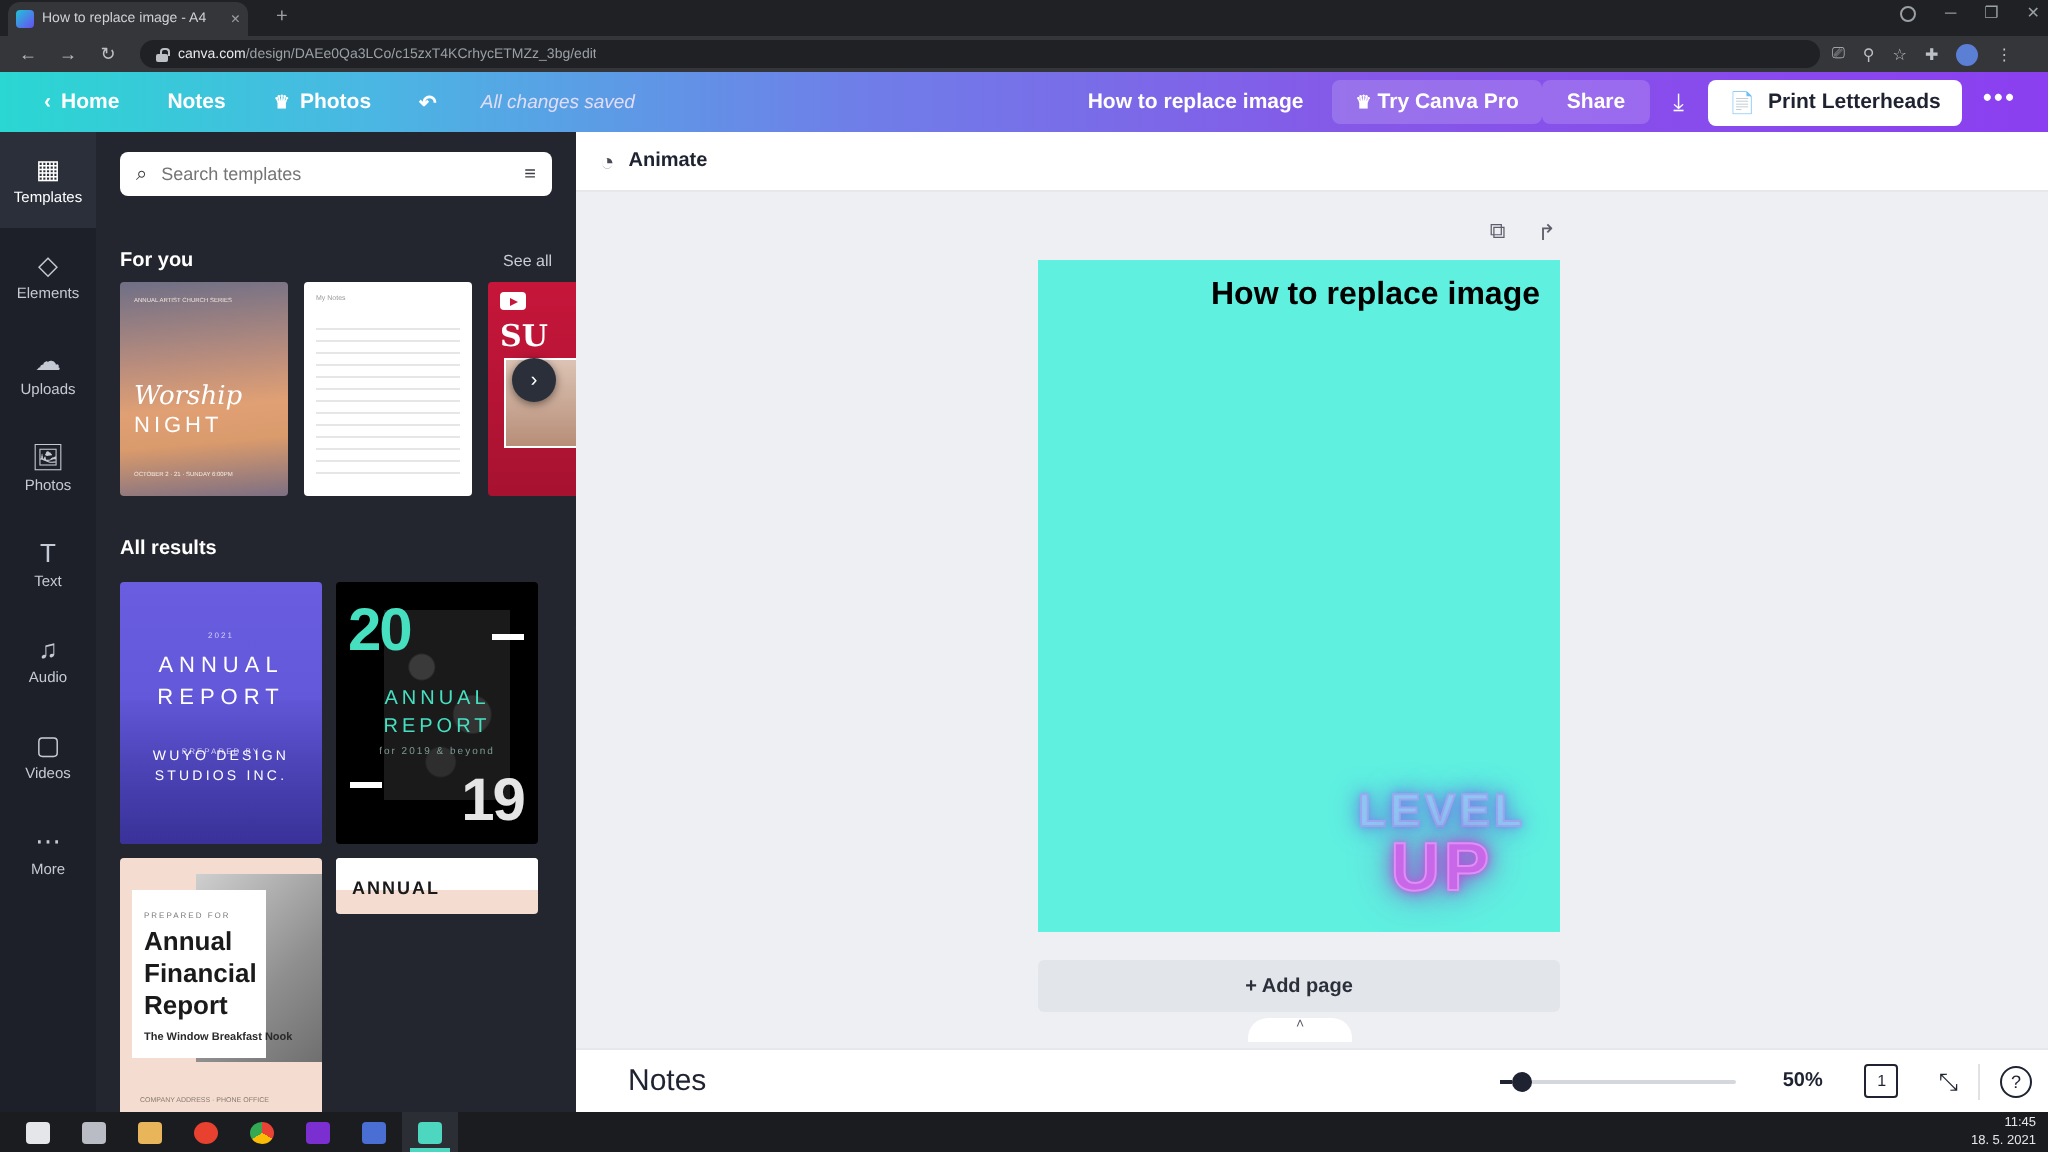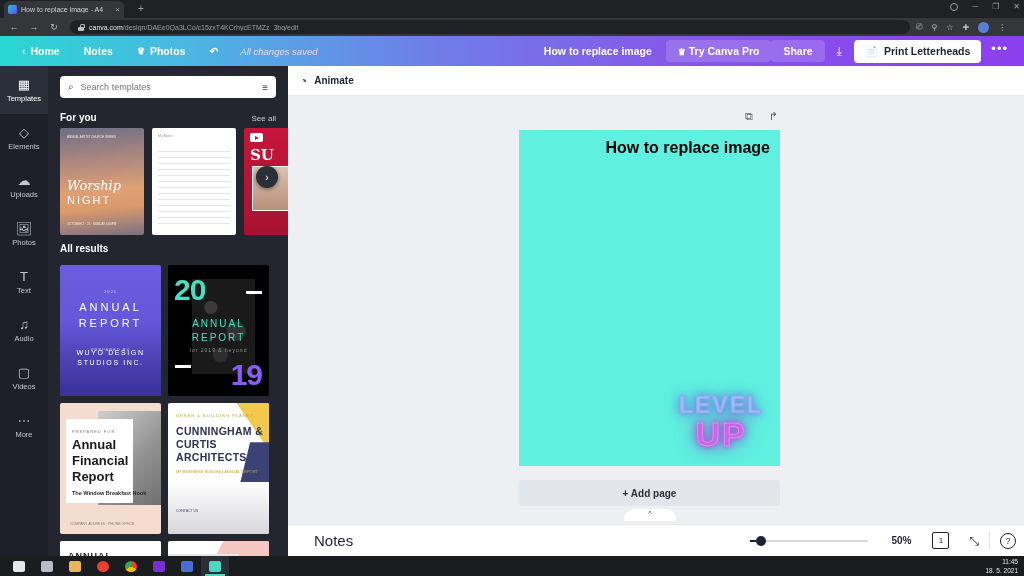--- a/index.html
+++ b/index.html
@@ -76,7 +76,7 @@
   .search-glyph { font-size:10px; color:#3d3d45; }
   .search-input { flex:1 1 auto; border:none; outline:none; font-size:9px; color:#3d3d45; font-family:"Liberation Sans", sans-serif; }
   .filter-glyph { font-size:10px; color:#3d3d45; }
-  .sec-head { display:flex; align-items:baseline; justify-content:space-between; padding:8px 12px 5px 12px; }
+  .sec-head { display:flex; align-items:baseline; justify-content:space-between; padding:8px 12px 5px 12px;margin-top:13px; }
   .sec-title { color:#fff; font-size:10px; font-weight:bold; }
   .sec-link { color:#c9ccd4; font-size:8px; }
   .row-foryou { position:relative; padding:0 0 0 12px; display:flex; gap:8px; }

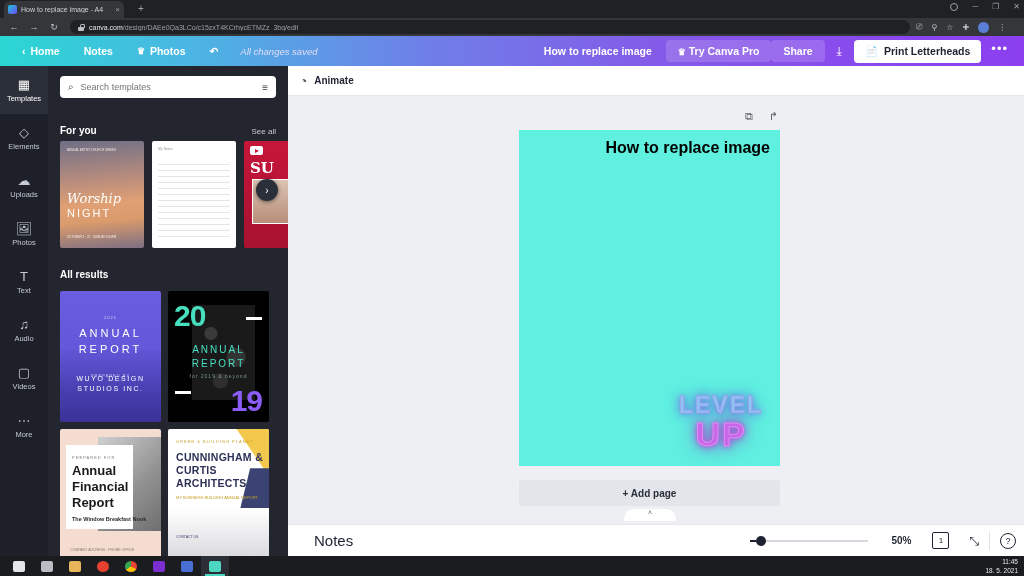--- a/index.html
+++ b/index.html
@@ -117,7 +117,7 @@
       radial-gradient(circle at 45% 80%, #2e2e2e 0 7px, transparent 8px),
       #1a1a1a; }
   .t-annual-b .y20 { position:absolute; left:6px; top:8px; color:#46e0c0; font-size:30px; font-weight:bold; letter-spacing:-1px; }
-  .t-annual-b .y19 { position:absolute; right:7px; bottom:4px; color:#8b5cf6; font-size:30px; font-weight:bold; letter-spacing:-1px; }
+  .t-annual-b .y19 { position:absolute; right:7px; bottom:4px; color:#e5e5e5; font-size:30px; font-weight:bold; letter-spacing:-1px; }
   .t-annual-b .ttl { position:absolute; left:0; right:0; top:52px; text-align:center; color:#46e0c0; font-size:10px; letter-spacing:2px; line-height:14px; }
   .t-annual-b .sub { position:absolute; left:0; right:0; top:82px; text-align:center; color:#7d9a94; font-size:5px; letter-spacing:1px; }
   .t-annual-b .d1 { position:absolute; right:7px; top:26px; width:16px; height:3px; background:#fff; }

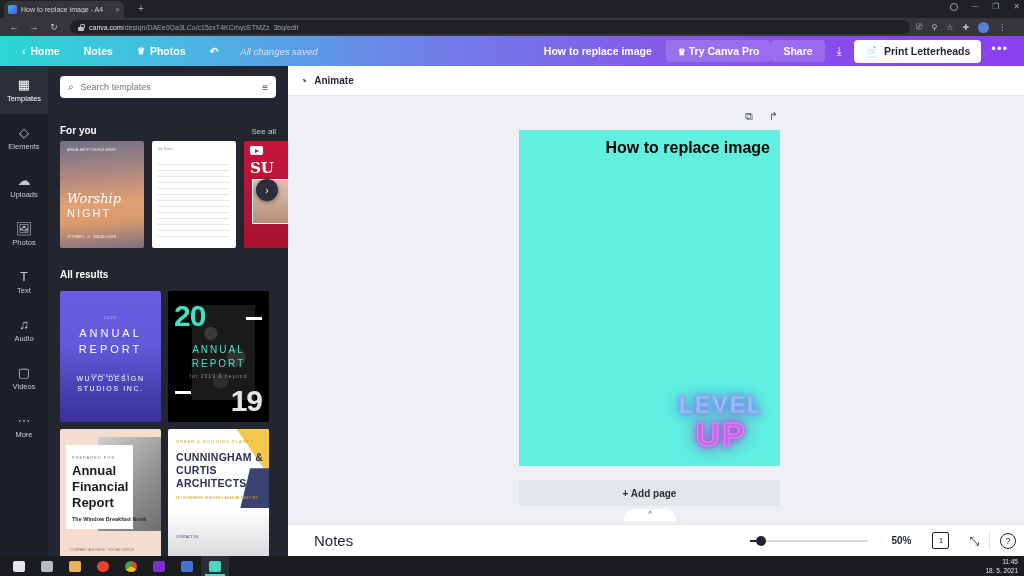--- a/index.html
+++ b/index.html
@@ -388,15 +388,6 @@
         <div class="s">The Window Breakfast Nook</div>
         <div class="ft">COMPANY ADDRESS · PHONE OFFICE</div>
       </div>
-      <div class="thumb gt t-cun">
-        <div class="yel"></div>
-        <div class="navy"></div>
-        <div class="city"></div>
-        <div class="kick">GREEN &amp; BUILDING PLANET</div>
-        <div class="h">CUNNINGHAM &amp; CURTIS ARCHITECTS</div>
-        <div class="s">MY BUSINESS BUILDING ANNUAL REPORT</div>
-        <div class="ft">CONTACT US</div>
-      </div>
       <div class="thumb gt t-part" style="height:28px;">
         <div class="w"></div>
         <div class="t">ANNUAL</div>

